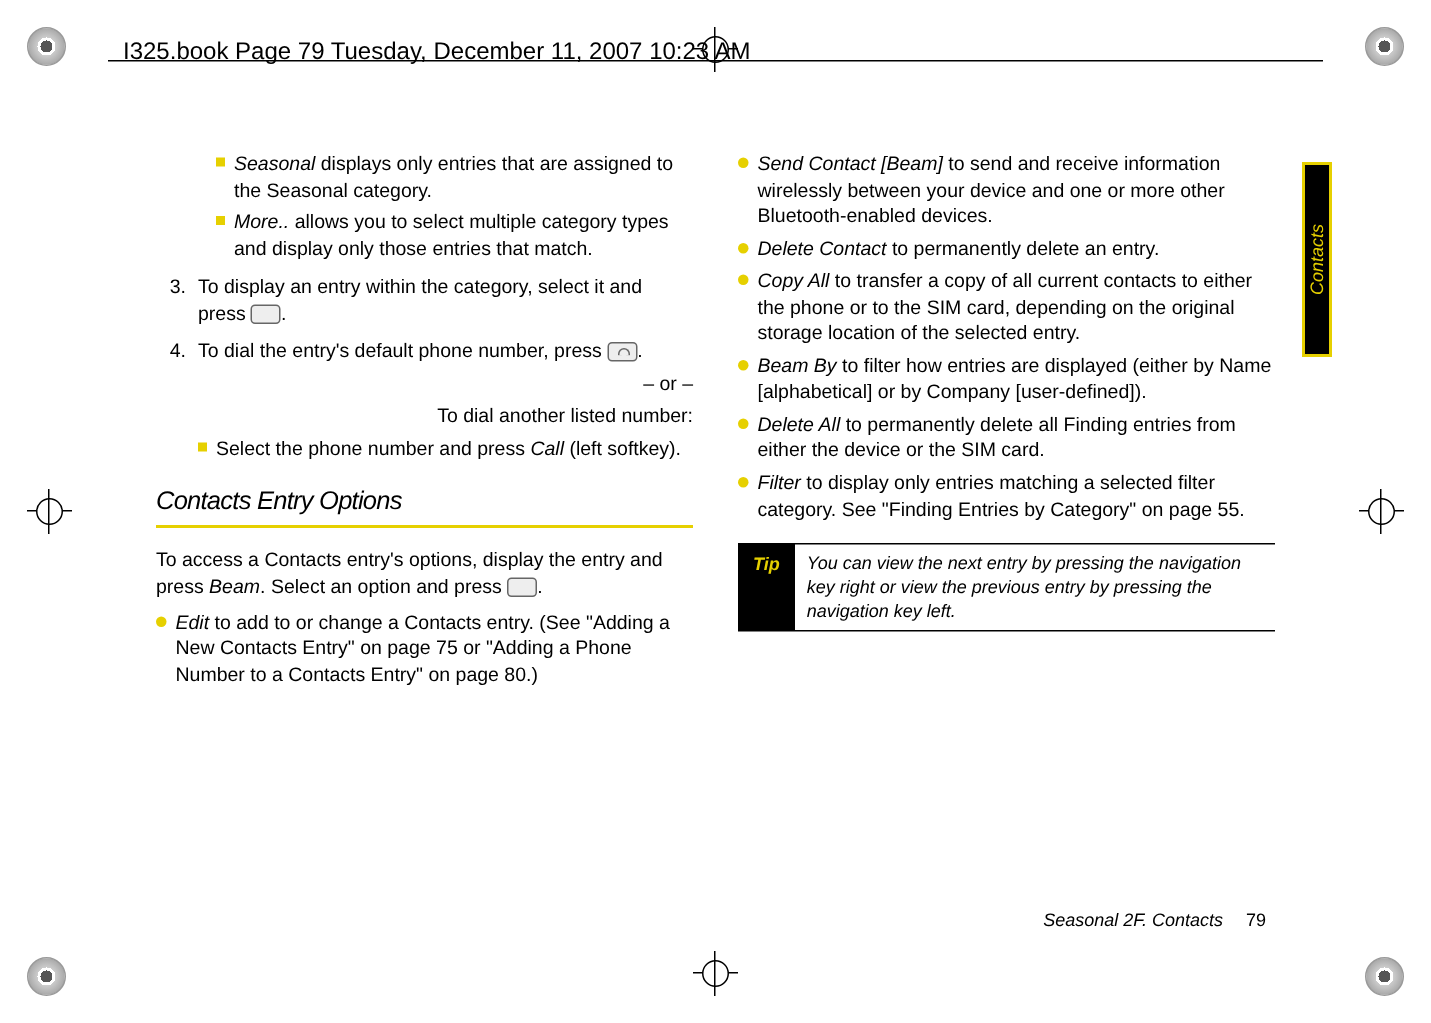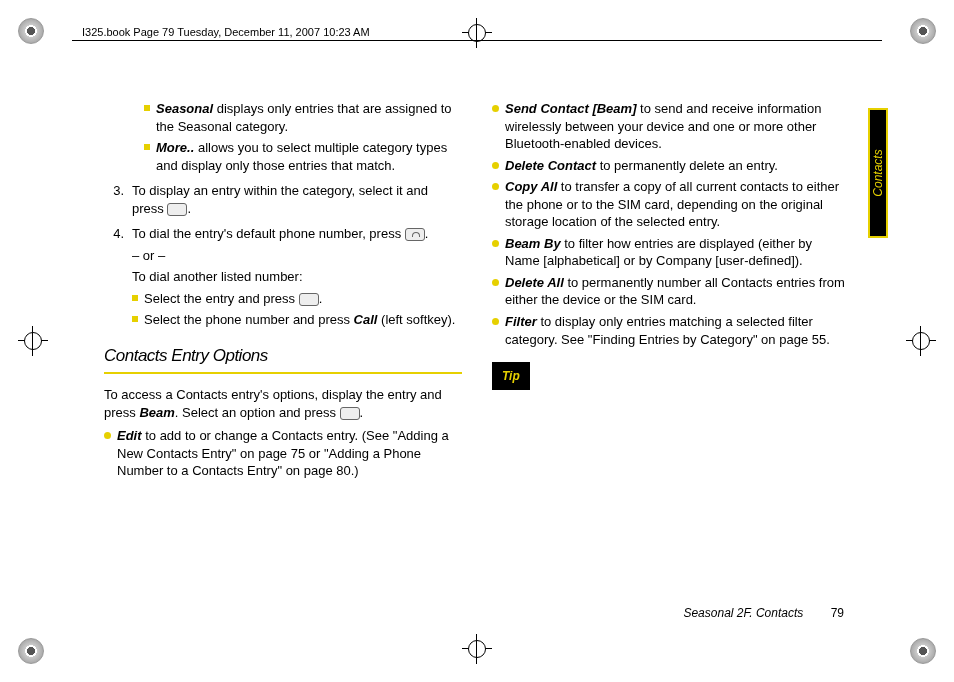--- a/index.html
+++ b/index.html
@@ -41,7 +41,7 @@
     position: absolute; top: 40px; left: 72px; right: 72px; height: 1px; background: #000;
   }
   .header-text {
-    position: absolute; top: 26px; left: 82px; font-size: 11px; color: #000;
+    position: absolute; top: 26px; left: 82px; font-size: 16px; color: #000;
   }
 
   .side-tab {

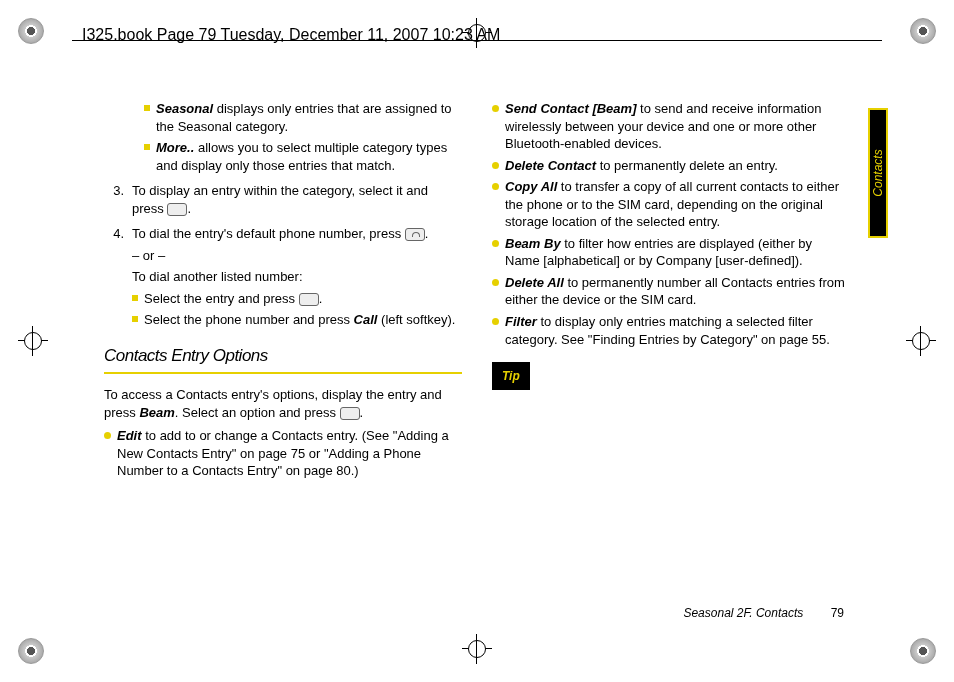--- a/index.html
+++ b/index.html
@@ -67,7 +67,7 @@
   .dot { width: 7px; height: 7px; border-radius: 50%; background: #e6d000; margin-top: 5px; margin-right: 6px; flex-shrink: 0; }
   .bullet-text { flex: 1; }
   .indent-sub { padding-left: 40px; }
-  .bi { font-weight: bold; font-style: italic; }
+  .bi { font-weight: normal; font-style: italic; }
   .num-row { display: flex; margin-bottom: 4px; margin-top: 8px; }
   .num { width: 20px; text-align: right; margin-right: 8px; flex-shrink: 0; }
   .num-body { flex: 1; }

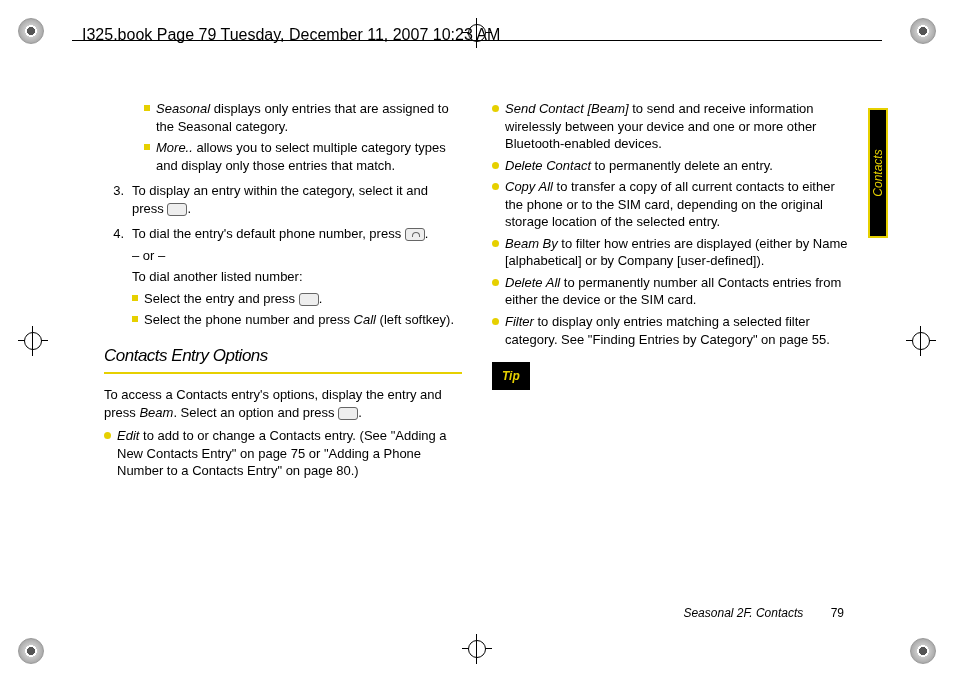--- a/index.html
+++ b/index.html
@@ -71,7 +71,7 @@
   .num-row { display: flex; margin-bottom: 4px; margin-top: 8px; }
   .num { width: 20px; text-align: right; margin-right: 8px; flex-shrink: 0; }
   .num-body { flex: 1; }
-  .sub-line { margin-left: 28px; margin-top: 4px; margin-bottom: 4px; }
+  .sub-line { margin-left: 28px; margin-top: 4px; margin-bottom: 4px; text-align: right; }
   .icon-box {
     display: inline-block; width: 20px; height: 13px;
     border: 1px solid #666; border-radius: 3px; background: #eee;

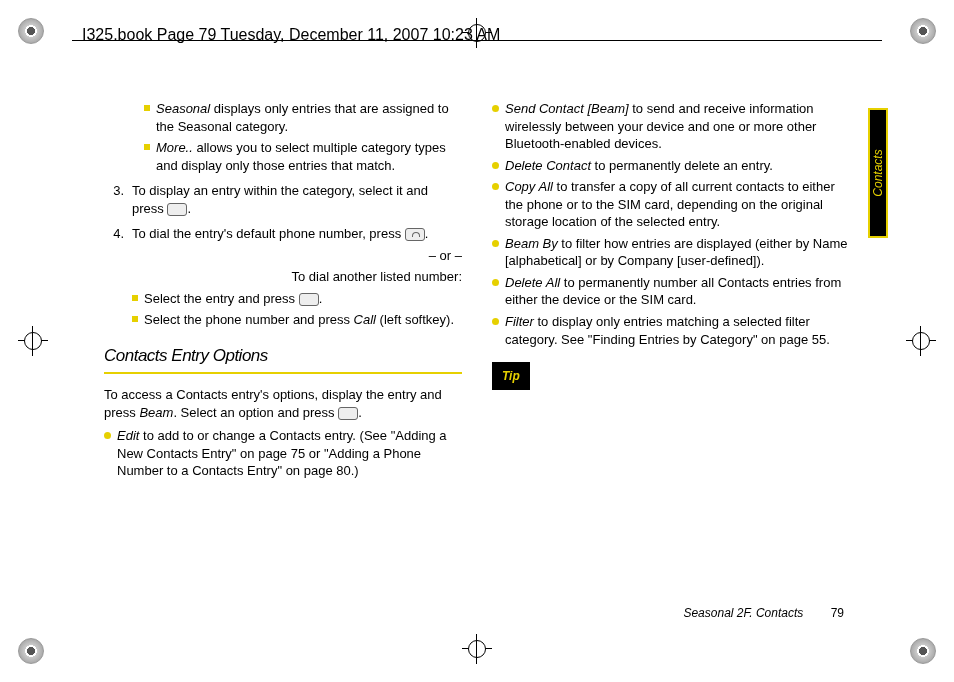--- a/index.html
+++ b/index.html
@@ -233,7 +233,7 @@
     <div class="bullet-row">
       <div class="dot"></div>
       <div class="bullet-text">
-        <span class="bi">Delete All</span><span> to permanently number all Contacts entries from either the device or the SIM card.</span>
+        <span class="bi">Delete All</span><span> to permanently delete all Finding entries from either the device or the SIM card.</span>
       </div>
     </div>
     <div class="bullet-row">

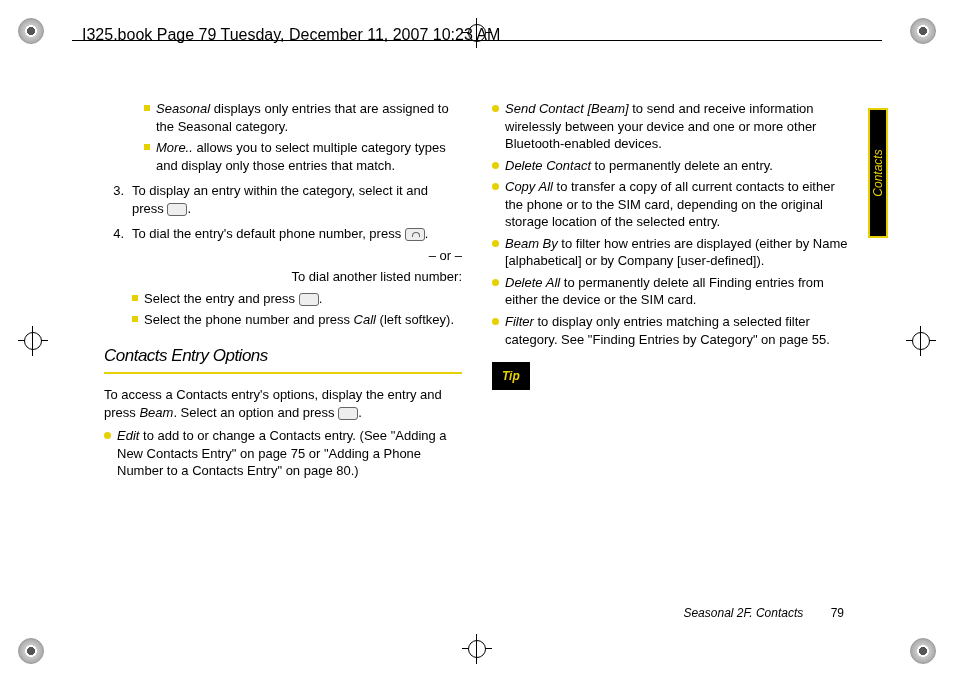--- a/index.html
+++ b/index.html
@@ -180,12 +180,6 @@
     <div class="bullet-row" style="margin-left:28px">
       <div class="sq"></div>
       <div class="bullet-text">
-        <span>Select the entry and press </span><span class="icon-box"></span>.
-      </div>
-    </div>
-    <div class="bullet-row" style="margin-left:28px">
-      <div class="sq"></div>
-      <div class="bullet-text">
         <span>Select the phone number and press </span><span class="bi">Call</span><span> (left softkey).</span>
       </div>
     </div>

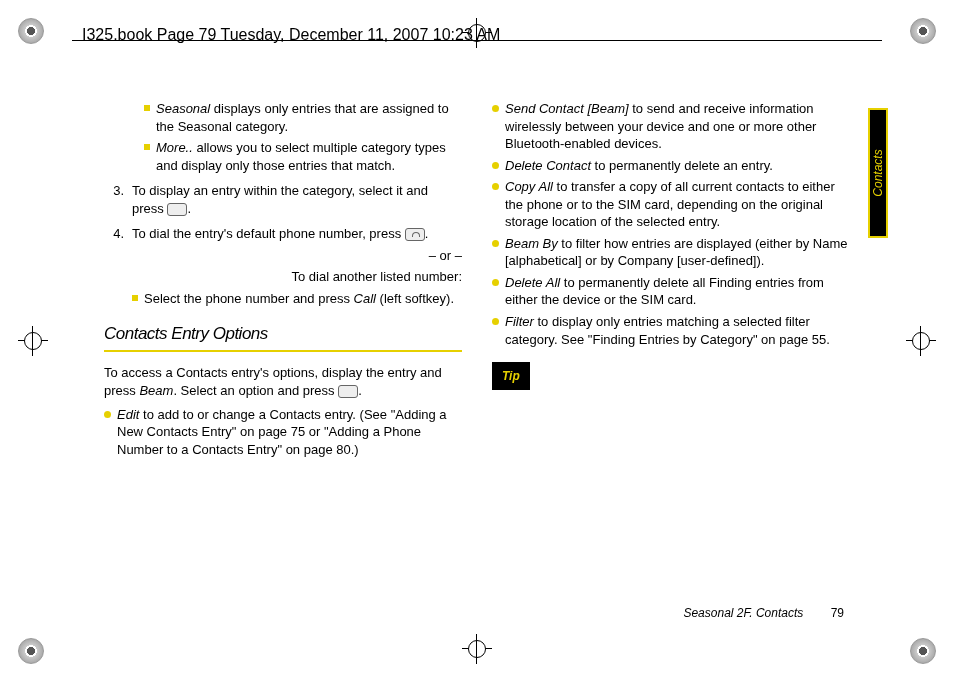--- a/index.html
+++ b/index.html
@@ -239,6 +239,7 @@
 
     <div class="tip-box">
       <div class="tip-label">Tip</div>
+      <div class="tip-body">You can view the next entry by pressing the navigation key right or view the previous entry by pressing the navigation key left.</div>
     </div>
   </div>
 </div>

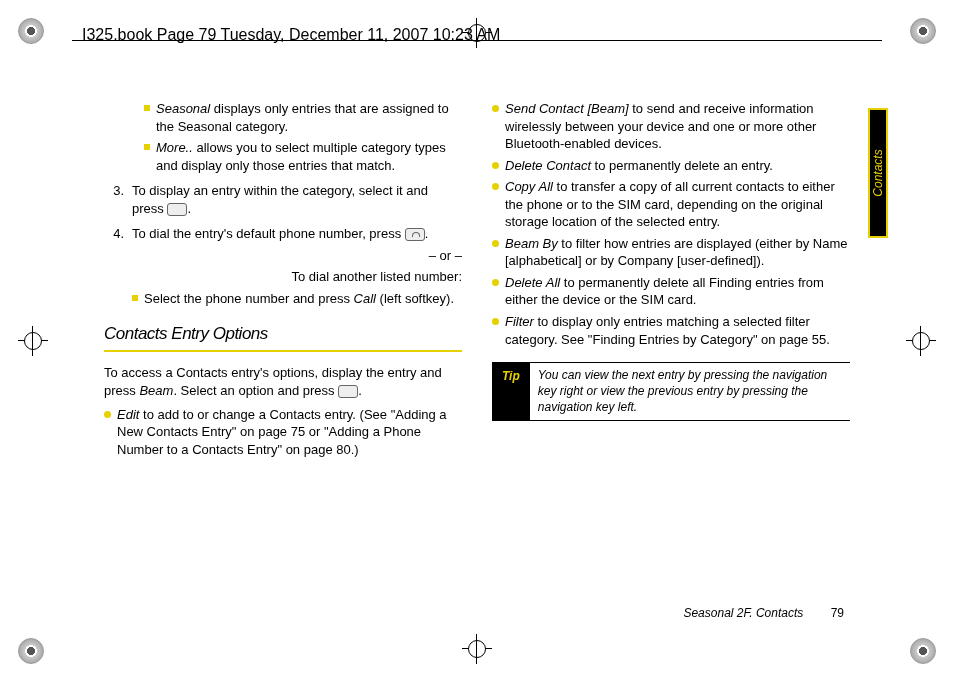--- a/index.html
+++ b/index.html
@@ -101,7 +101,7 @@
     position: absolute; bottom: 62px; right: 110px;
     font-size: 12px; font-style: italic;
   }
-  .footer .pnum { font-style: normal; margin-left: 24px; }
+  .footer .pnum { font-style: normal; margin-left: 12px; }
 </style>
 </head>
 <body>

